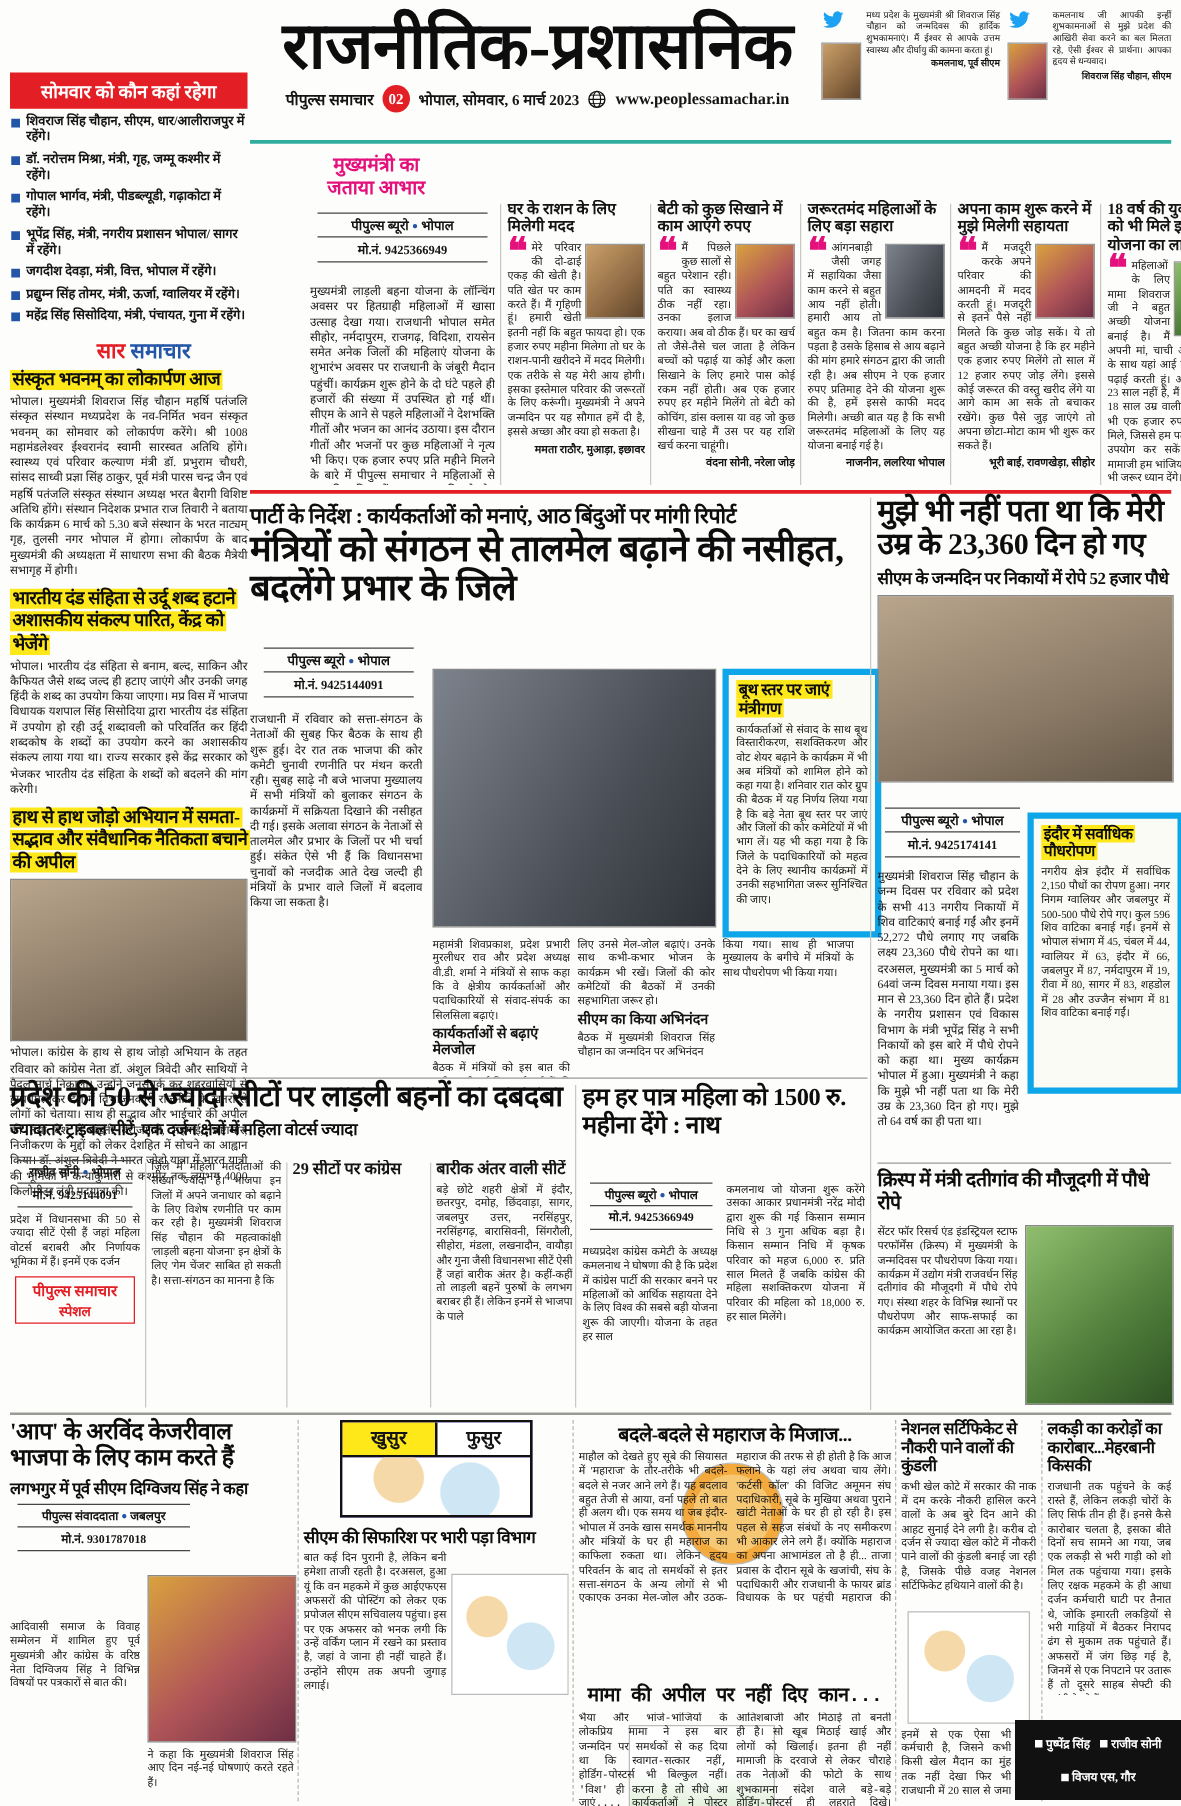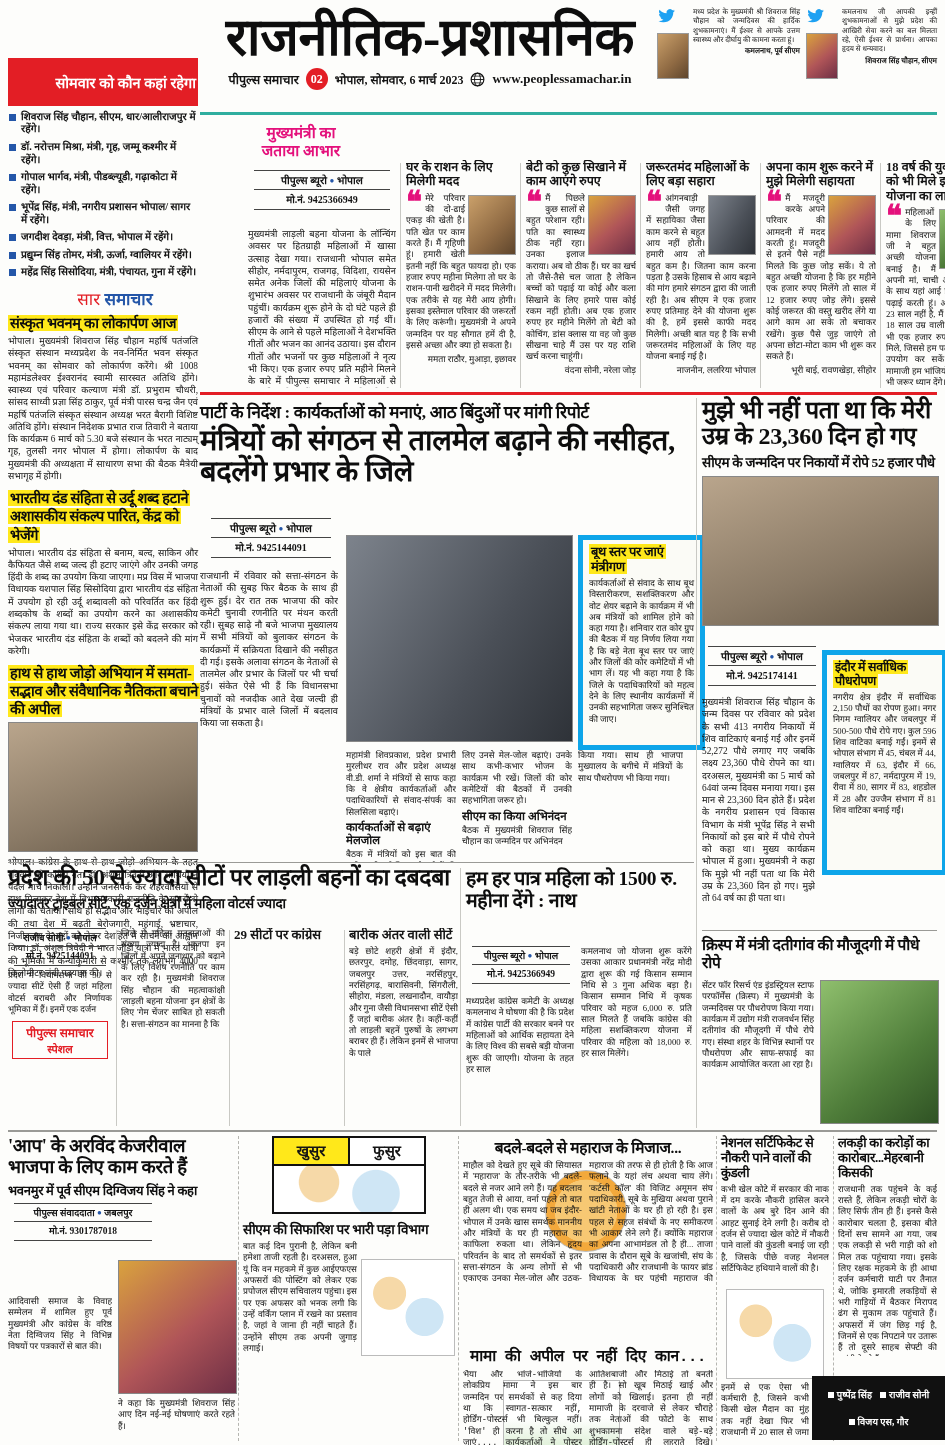--- a/index.html
+++ b/index.html
@@ -38,7 +38,7 @@
   .vline{width:1px;background:#c9c9c4;}
   .vdot{width:0;border-left:1px dashed #b5b5b0;}
   .schedule-title{background:#e31e25;color:#fff;font-weight:bold;font-size:14.5px;
-                  text-align:right;padding:14px 2px;}
+                  text-align:center;padding:4px 2px;}
   .sched-item{font-size:10.3px;font-weight:bold;line-height:1.25;margin-top:4.5px;display:flex;}
   .sched-item .sq{width:7px;height:7px;background:#2456a8;margin:3px 5px 0 1px;flex:none;}
   .saar-red{color:#e31e25;font-weight:normal;margin-left:24px;}

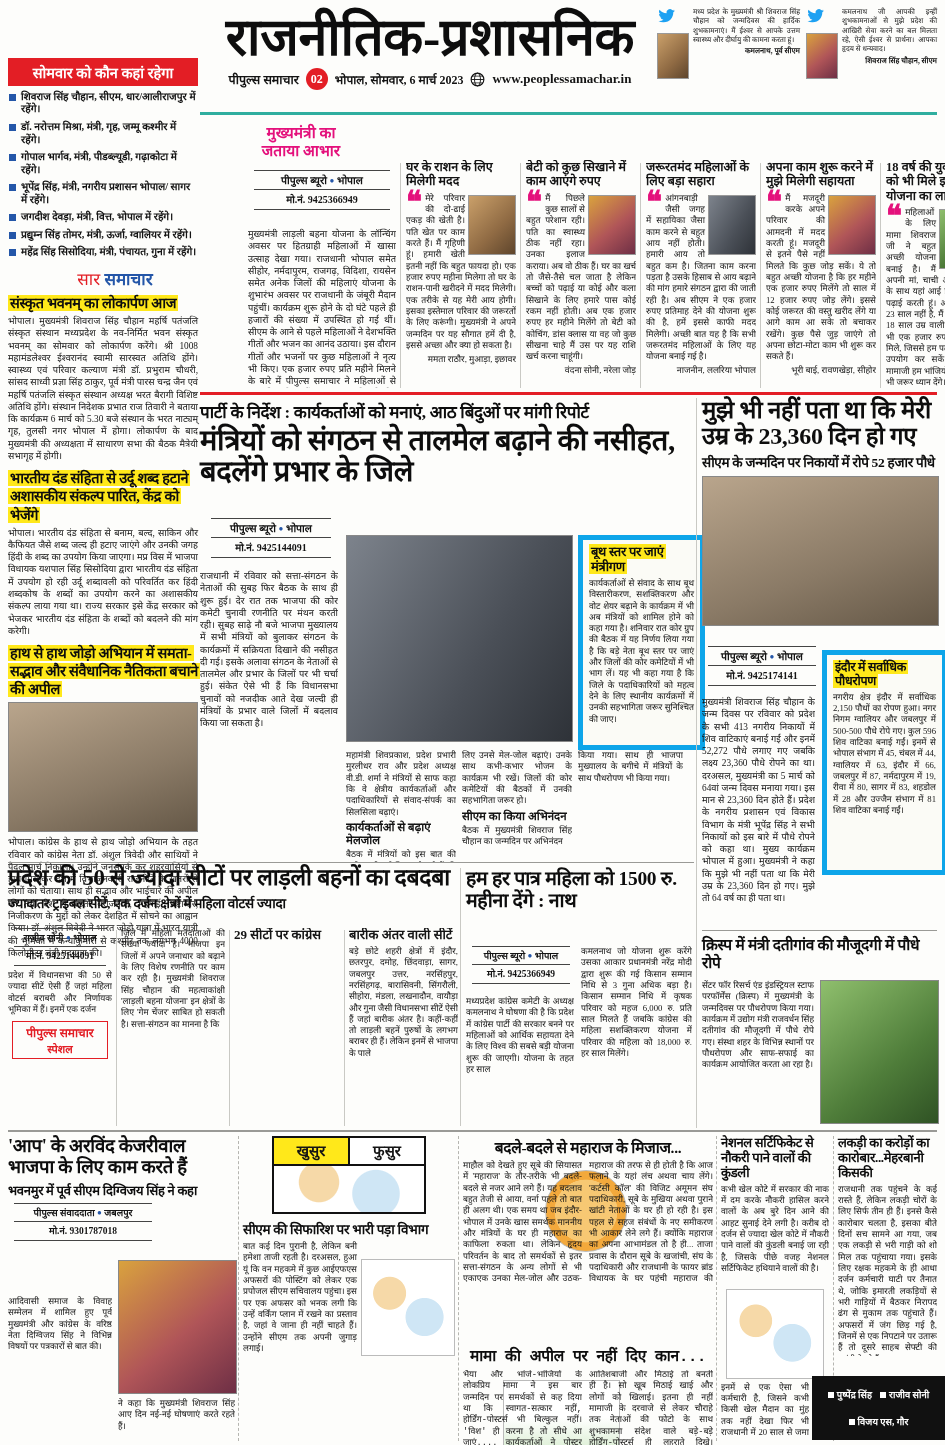--- a/index.html
+++ b/index.html
@@ -41,7 +41,7 @@
                   text-align:center;padding:4px 2px;}
   .sched-item{font-size:10.3px;font-weight:bold;line-height:1.25;margin-top:4.5px;display:flex;}
   .sched-item .sq{width:7px;height:7px;background:#2456a8;margin:3px 5px 0 1px;flex:none;}
-  .saar-red{color:#e31e25;font-weight:normal;margin-left:24px;}
+  .saar-red{color:#e31e25;font-weight:bold;margin-left:24px;}
   .saar-blue{color:#2456a8;font-weight:bold;}
   .tweet{display:flex;gap:4px;}
   .tweet-txt{font-size:7.2px;line-height:1.3;text-align:justify;}

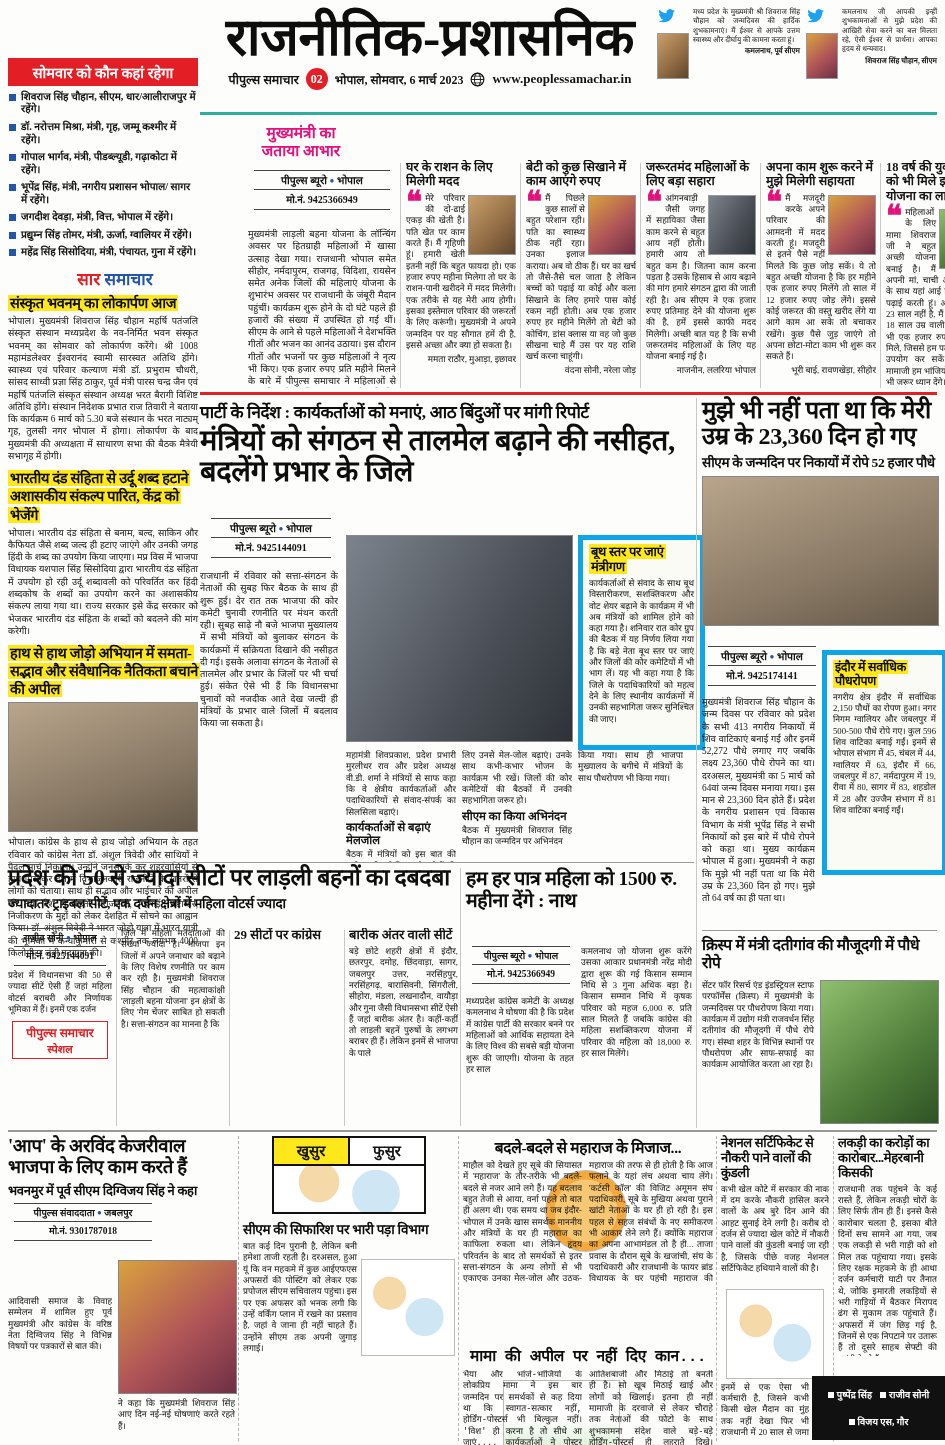--- a/index.html
+++ b/index.html
@@ -33,7 +33,7 @@
   .colhead{font-weight:bold;font-size:12.5px;line-height:1.15;}
   .qmark{color:#e4117c;font-size:30px;line-height:18px;font-weight:bold;float:left;margin-right:3px;
          font-family:"DejaVu Serif",serif;}
-  .attr{font-weight:normal;font-size:8.8px;text-align:right;margin-top:2px;}
+  .attr{font-weight:bold;font-size:8.8px;text-align:right;margin-top:2px;}
   .boxed{border:5px solid #0ea5e9;background:#fbfbf6;padding:5px 6px;}
   .vline{width:1px;background:#c9c9c4;}
   .vdot{width:0;border-left:1px dashed #b5b5b0;}

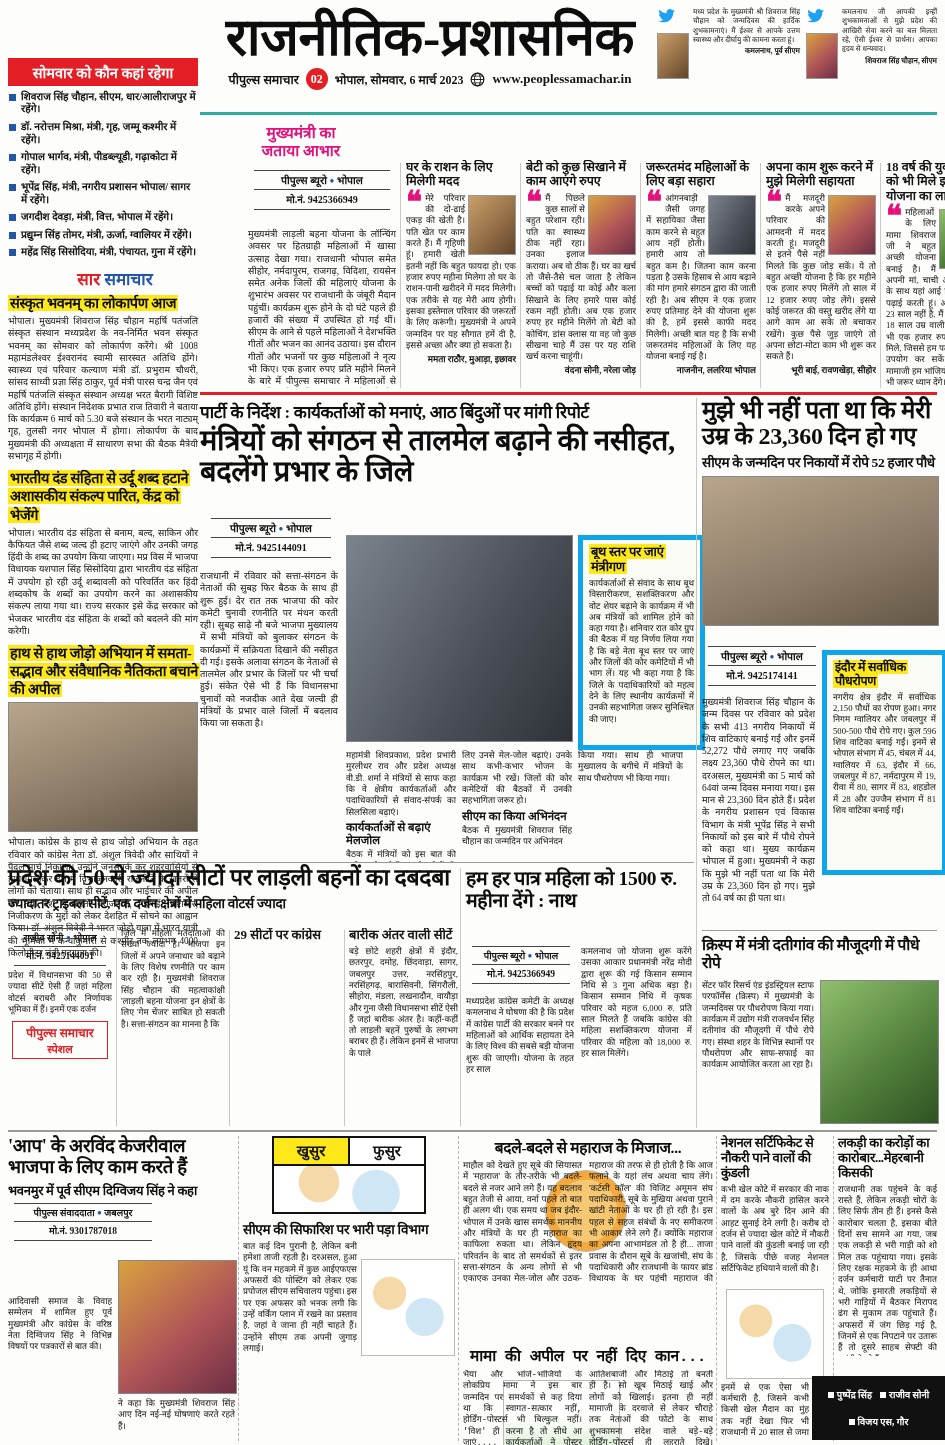--- a/index.html
+++ b/index.html
@@ -328,7 +328,7 @@
 
   <div class="abs" style="left:8px;top:1136px;width:227px;height:305px;">
     <div class="headline" style="font-size:18.5px;line-height:1.12;">'आप' के अरविंद केजरीवाल भाजपा के लिए काम करते हैं</div>
-    <div class="headline" style="font-size:13px;margin-top:4px;">भवनमुर में पूर्व सीएम दिग्विजय सिंह ने कहा</div>
+    <div class="headline" style="font-size:13px;margin-top:4px;">लगभगुर में पूर्व सीएम दिग्विजय सिंह ने कहा</div>
     <div style="width:150px;margin-top:4px;">
       <div class="byline byline-rule" style="font-size:9.5px;"><span>पीपुल्स संवाददाता</span> <span class="dot">●</span> <span>जबलपुर</span></div>
       <div class="phone" style="font-size:9.5px;">मो.नं. 9301787018</div>

